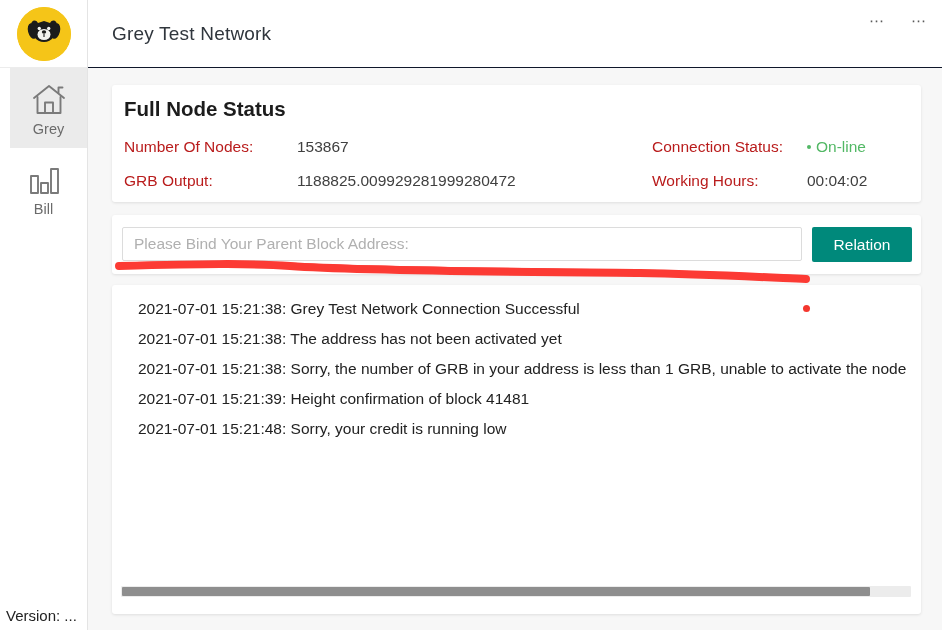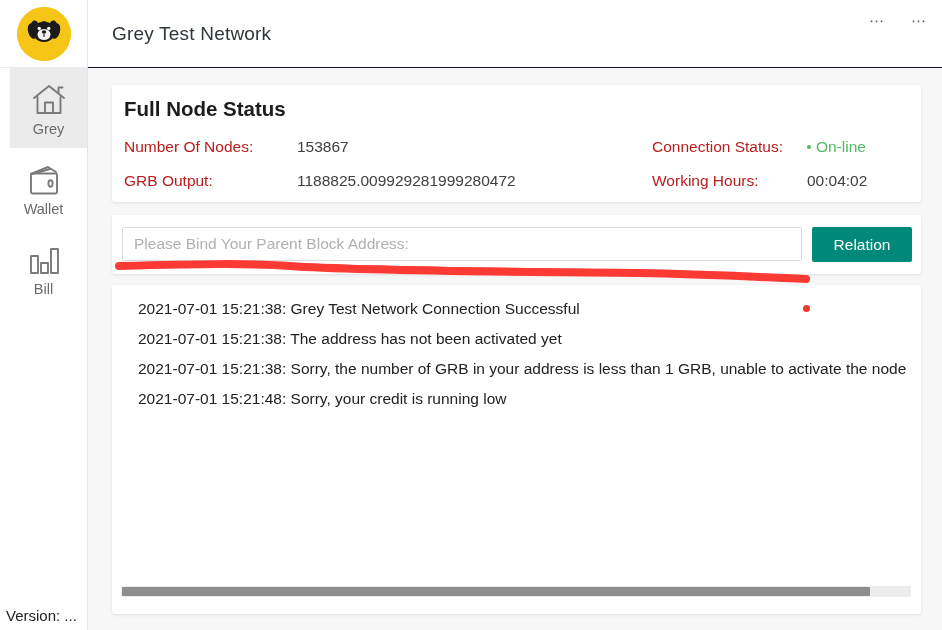--- a/index.html
+++ b/index.html
@@ -326,17 +326,6 @@
         <span class="nav-label">Grey</span>
       </div>
 
-      <div class="nav-item">
-        <span class="nav-ico">
-          <svg width="36" height="32" viewBox="0 0 36 32" fill="none" stroke="#7a7a7a" stroke-width="1.9" stroke-linecap="round" stroke-linejoin="round">
-            <path d="M5 9 L22 2 L30 7"></path>
-            <path d="M6 9 L24 4"></path>
-            <rect x="5" y="8.5" width="26" height="20" rx="1.5"></rect>
-            <ellipse cx="24.5" cy="18.5" rx="2.1" ry="3.2"></ellipse>
-          </svg>
-        </span>
-        <span class="nav-label">Wallet</span>
-      </div>
 
       <div class="nav-item">
         <span class="nav-ico">

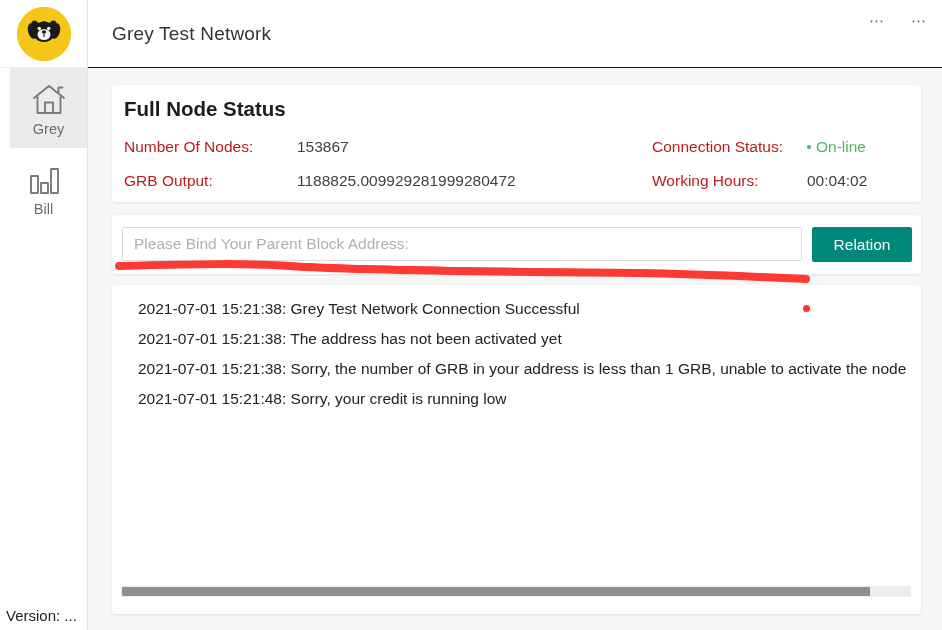--- a/index.html
+++ b/index.html
@@ -381,6 +381,7 @@
         <div class="log-line">2021-07-01 15:21:38: Grey Test Network Connection Successful</div>
         <div class="log-line">2021-07-01 15:21:38: The address has not been activated yet</div>
         <div class="log-line">2021-07-01 15:21:38: Sorry, the number of GRB in your address is less than 1 GRB, unable to activate the node</div>
+        <div class="log-line">2021-07-01 15:21:39: Height confirmation of block 41481</div>
         <div class="log-line">2021-07-01 15:21:48: Sorry, your credit is running low</div>
       </div>
       <div class="log-reddot"></div>

